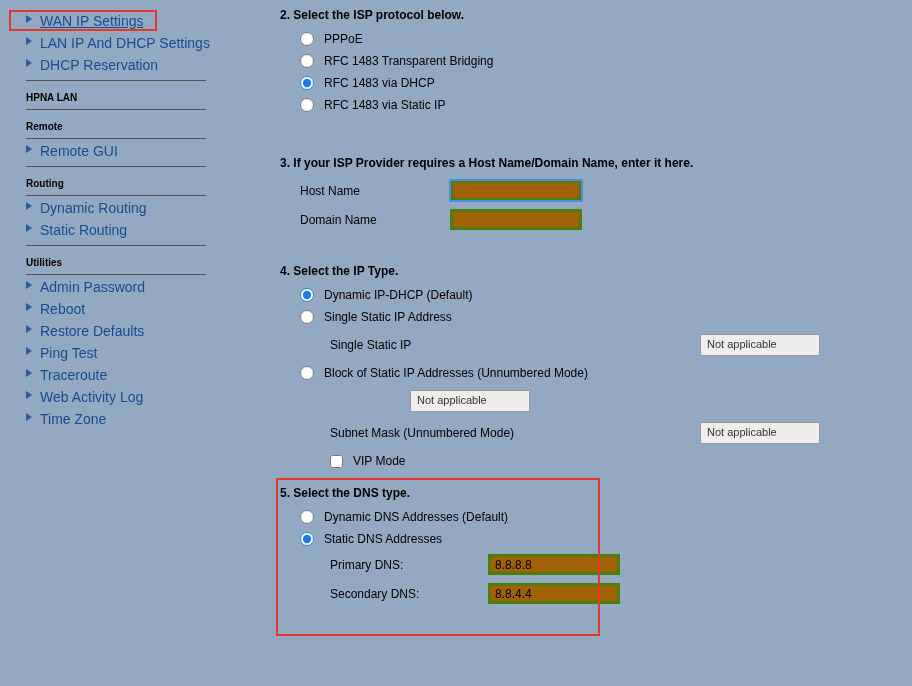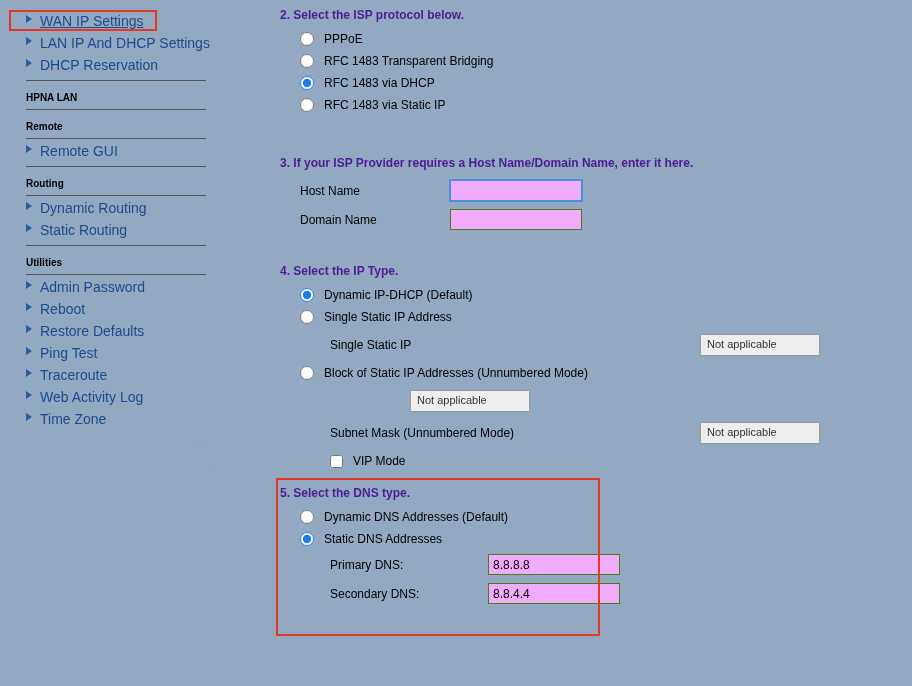--- a/index.html
+++ b/index.html
@@ -80,7 +80,7 @@
       font-weight: bold;
       font-size: 12px;
       margin: 6px 0 10px 20px;
-      color: #4c1d95;
+      color: #000000;
     }
     .radio-row {
       margin: 8px 0 8px 40px;

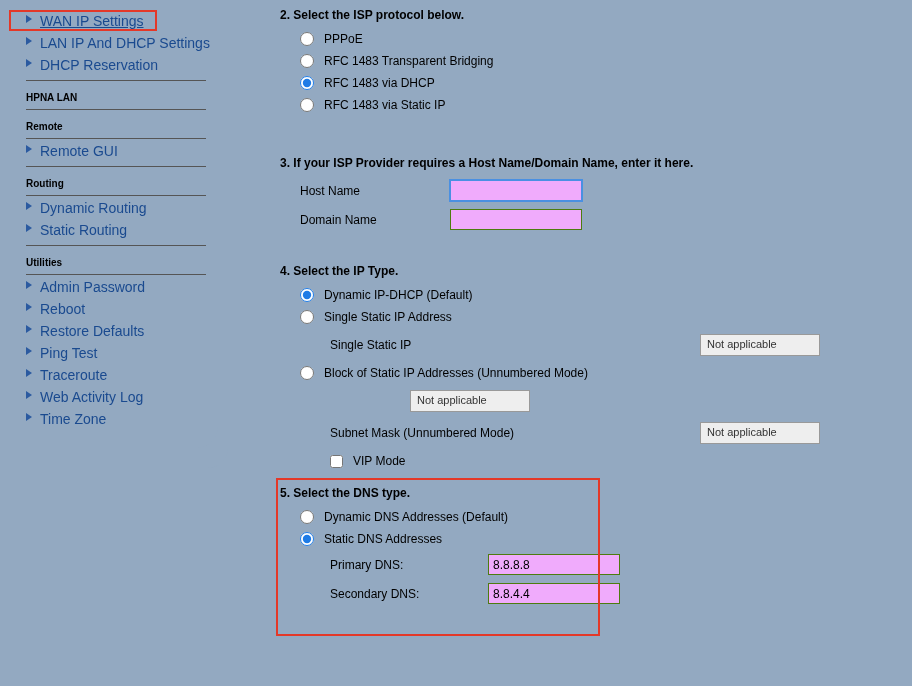--- a/index.html
+++ b/index.html
@@ -108,8 +108,8 @@
     .text-in {
       width: 132px;
       height: 21px;
-      border: 1px solid #4d7c0f;
-      background: #f0abfc;
+      border: 3px solid #4d7c0f;
+      background: #a16207;
       padding: 1px 4px;
       font-family: inherit;
       font-size: 12px;

